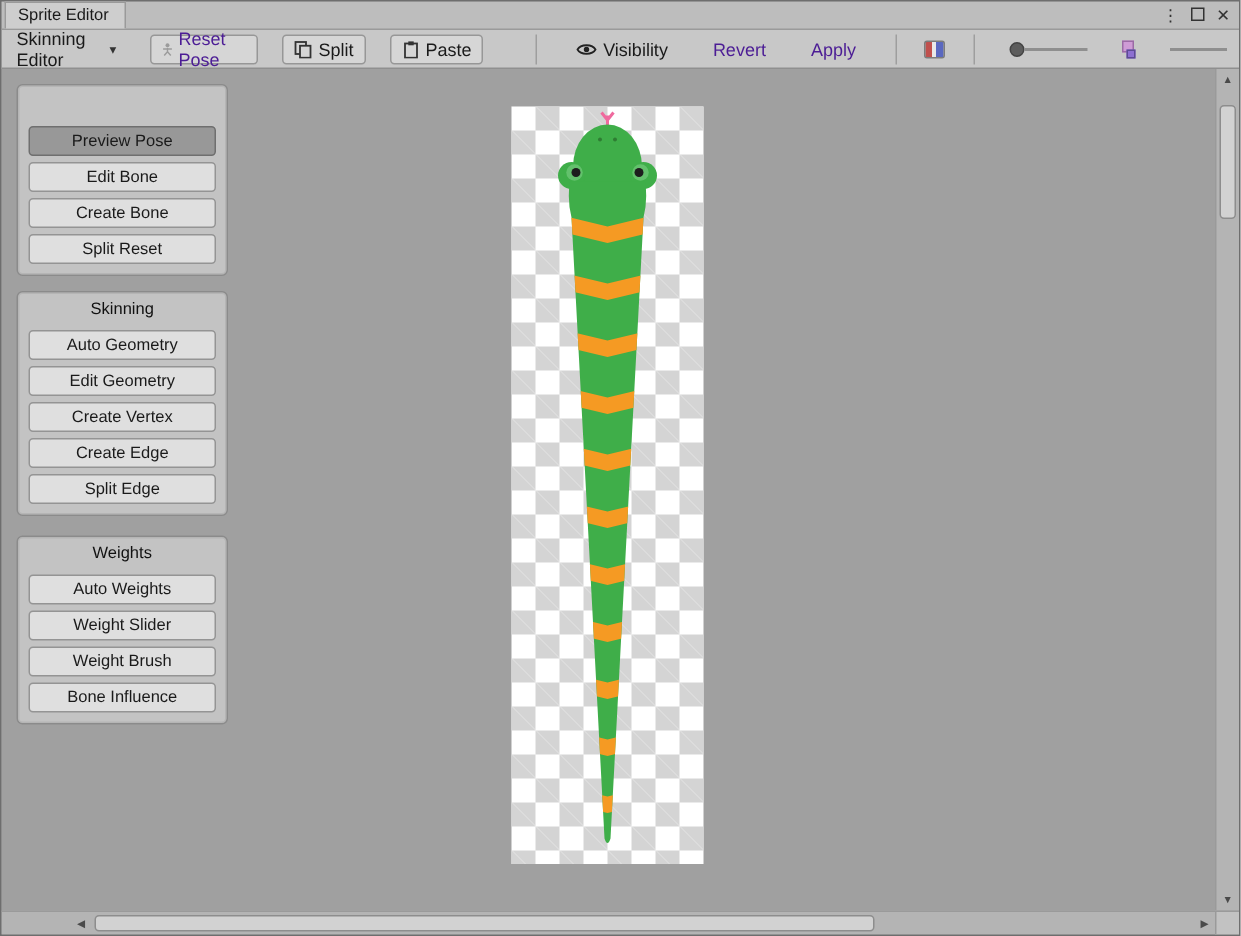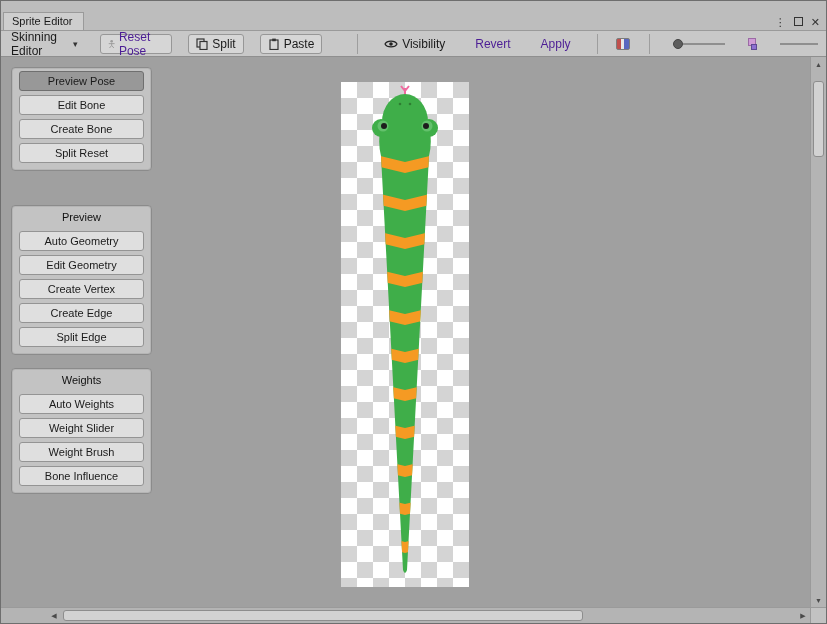--- a/index.html
+++ b/index.html
@@ -9,7 +9,7 @@
   .window { width: 827px; height: 624px; border: 1px solid #6e6e6e; background: #a0a0a0; display: flex; flex-direction: column; overflow: hidden; }
 
   
-  .titlebar { height: 30px; background: #bdbdbd; display: flex; align-items: flex-end; flex: 0 0 auto; border-bottom: 1px solid #9a9a9a; }
+  .titlebar { height: 19px; background: #bdbdbd; display: flex; align-items: flex-end; flex: 0 0 auto; border-bottom: 1px solid #9a9a9a; }
   .tab { height: 18px; padding: 2px 10px 0 8px; background: #cecece; border: 1px solid #9a9a9a; border-bottom: none; font-size: 11px; margin-left: 2px; }
   .titlebar-spacer { flex: 1; }
   .titlebar-icons { display: flex; align-items: center; gap: 8px; padding: 0 6px 2px 0; color: #333; }

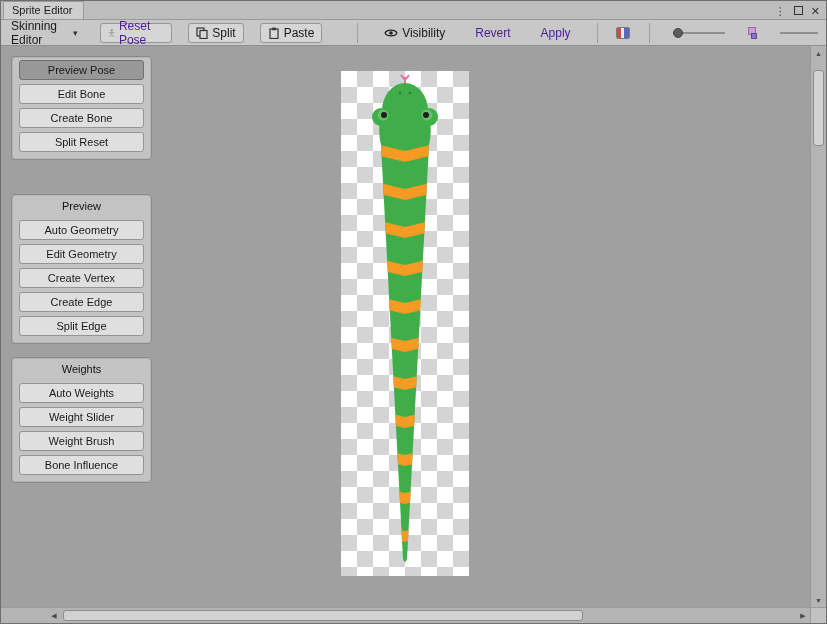--- a/index.html
+++ b/index.html
@@ -45,7 +45,7 @@
   .panel-title { text-align: center; font-size: 11px; padding: 2px 0 4px 0; color: #111; }
   .pbtn { height: 20px; margin-top: 4px; background: #dfdfdf; border: 1px solid #949494; border-radius: 3px; display: flex; align-items: center; justify-content: center; font-size: 11px; cursor: default; }
   .pbtn:first-of-type { margin-top: 0; }
-  .pbtn.active { background: #989898; border-color: #6f6f6f; }
+  .pbtn.active { background: #989898; border-color: #6f6f6f; margin-top: 24px; }
 
   
   .sprite-area { position: absolute; left: 340px; top: 25px; width: 128px; height: 505px;

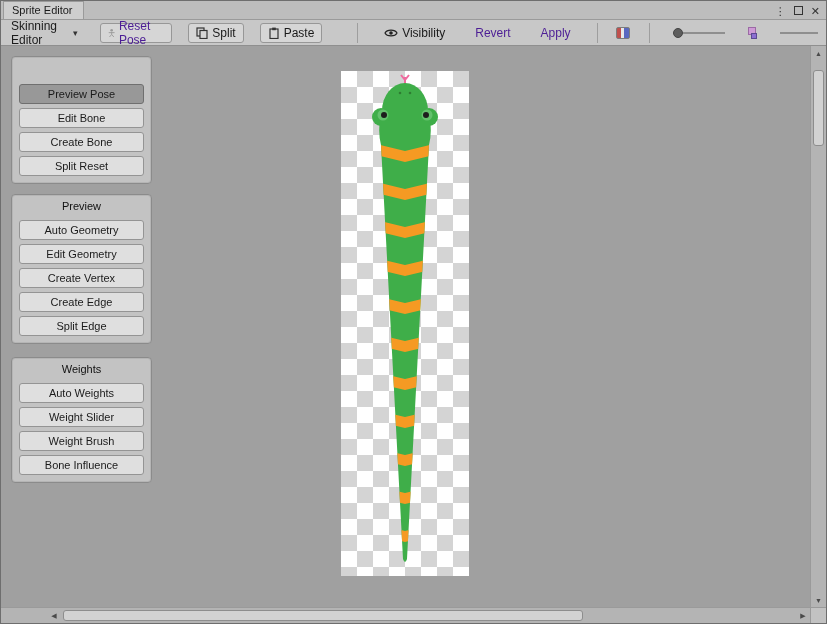--- a/index.html
+++ b/index.html
@@ -158,7 +158,7 @@
       </div>
 
       <div class="panel" style="top:148px;">
-        <div class="panel-title">Preview</div>
+        <div class="panel-title">Skinning</div>
         <div class="pbtn">Auto Geometry</div>
         <div class="pbtn">Edit Geometry</div>
         <div class="pbtn">Create Vertex</div>

